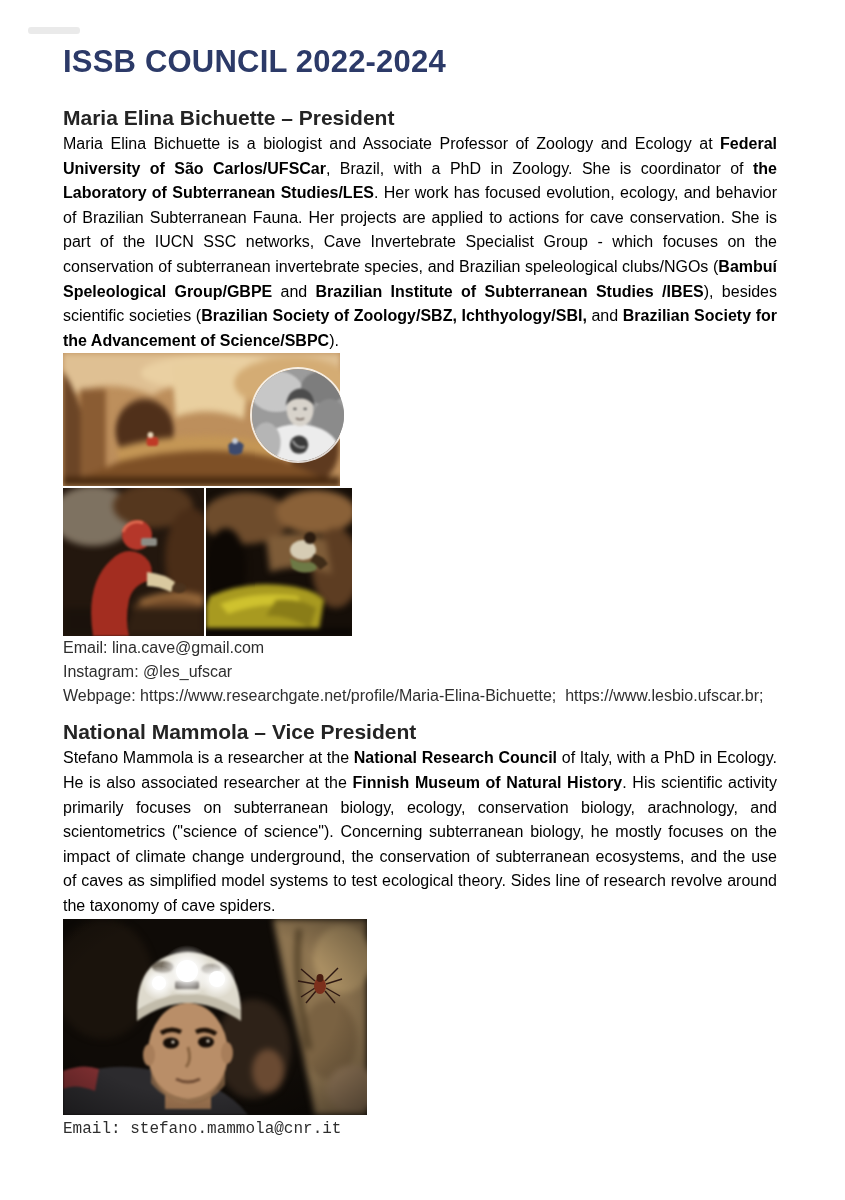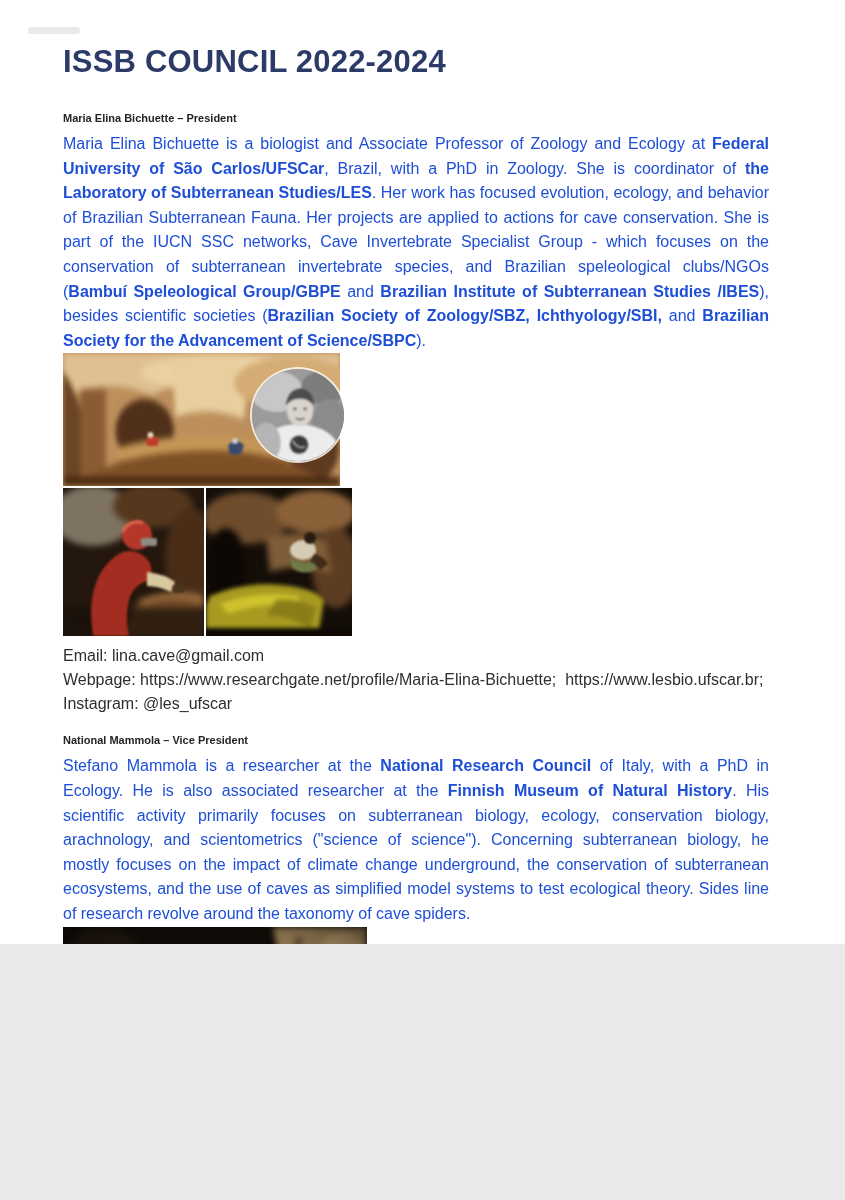--- a/index.html
+++ b/index.html
@@ -4,7 +4,7 @@
 <style>
   html,body { margin:0; padding:0; background:#e9e9e9; }
   .page {
-    position:relative; width:845px; height:944px; margin:0 auto;
+    position:relative; width:845px; height:1200px; margin:0 auto;
     background:#ffffff; overflow:hidden;
     font-family:"Liberation Sans", sans-serif;
     color:#2e2e2e;

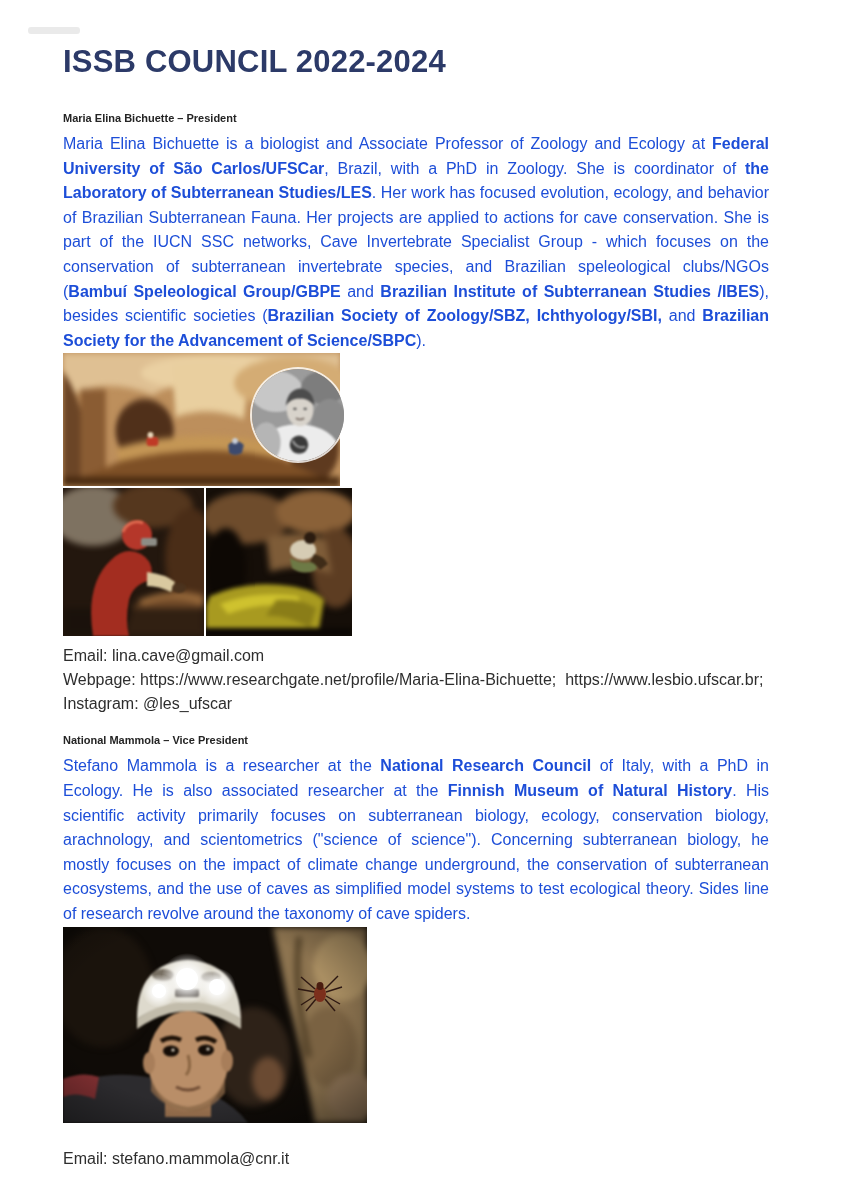--- a/index.html
+++ b/index.html
@@ -15,7 +15,7 @@
     color:#2c3a68; letter-spacing:0.2px;
   }
   .member-heading {
-    margin:0; font-size:11px; line-height:22px; font-weight:bold; color:#242424;
+    margin:0; font-size:21px; line-height:22px; font-weight:bold; color:#242424;
   }
   .mh1 { margin-top:27px; }
   .mh2 { margin-top:13px; }

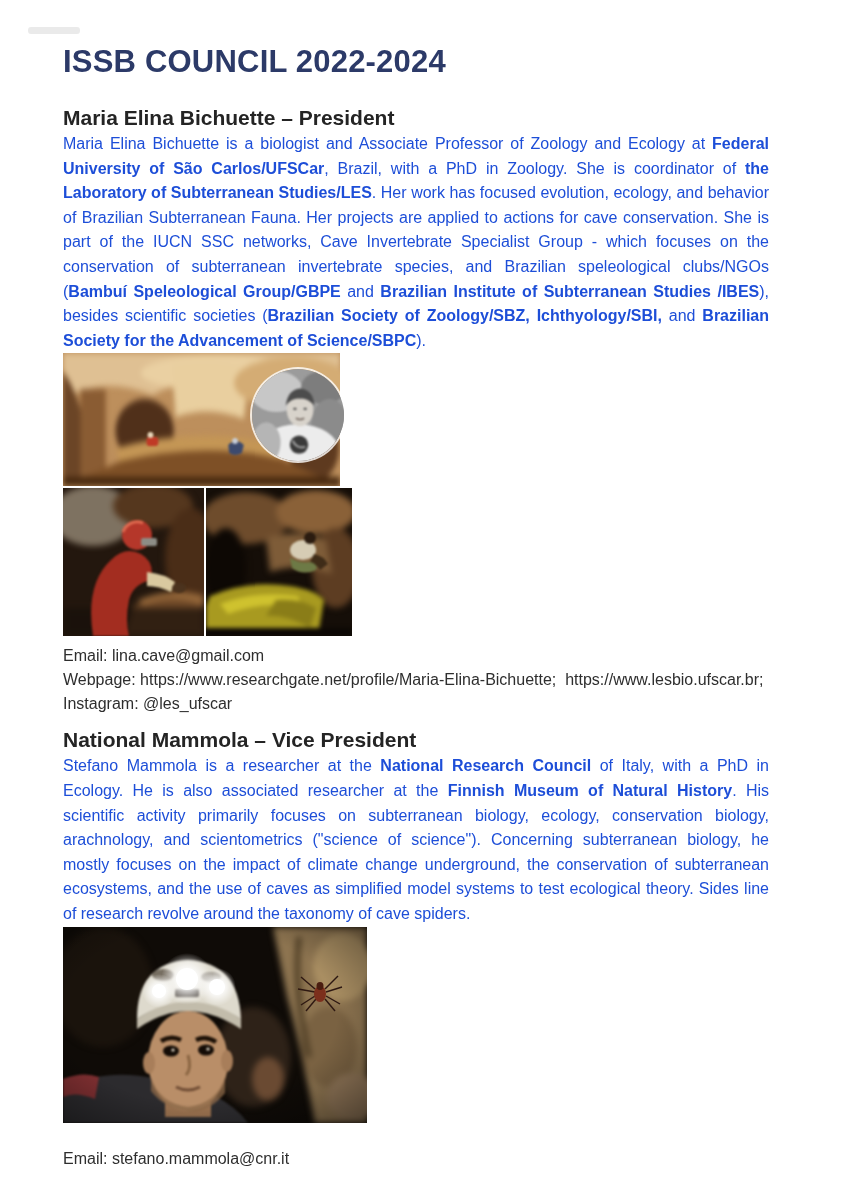--- a/index.html
+++ b/index.html
@@ -20,8 +20,8 @@
   .mh1 { margin-top:27px; }
   .mh2 { margin-top:13px; }
   .bio {
-    margin:3px 16px 0 0; font-size:16px; line-height:24.6px;
-    text-align:justify; color:#1d4ed8;
+    margin:3px 8px 0 0; font-size:16px; line-height:24.6px;
+    text-align:justify; color:#000000;
   }
   .bio .b { font-weight:bold; }
   .contact { margin-top:8px; }

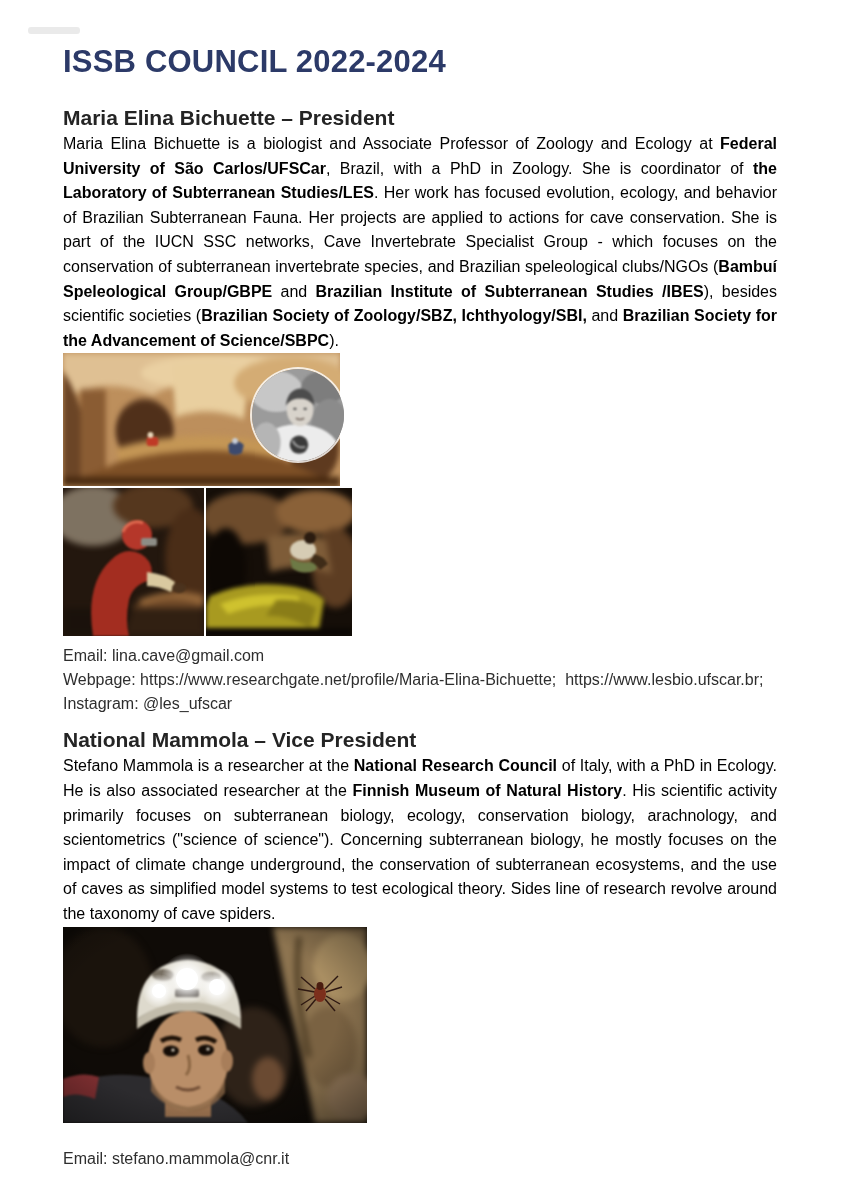--- a/index.html
+++ b/index.html
@@ -24,7 +24,7 @@
     text-align:justify; color:#000000;
   }
   .bio .b { font-weight:bold; }
-  .contact { margin-top:8px; }
+  .contact { margin-top:0; }
   .contact2 { margin-top:24px; }
   .contact-line { font-size:16px; line-height:24px; color:#2e2e2e; white-space:pre-wrap; }
   

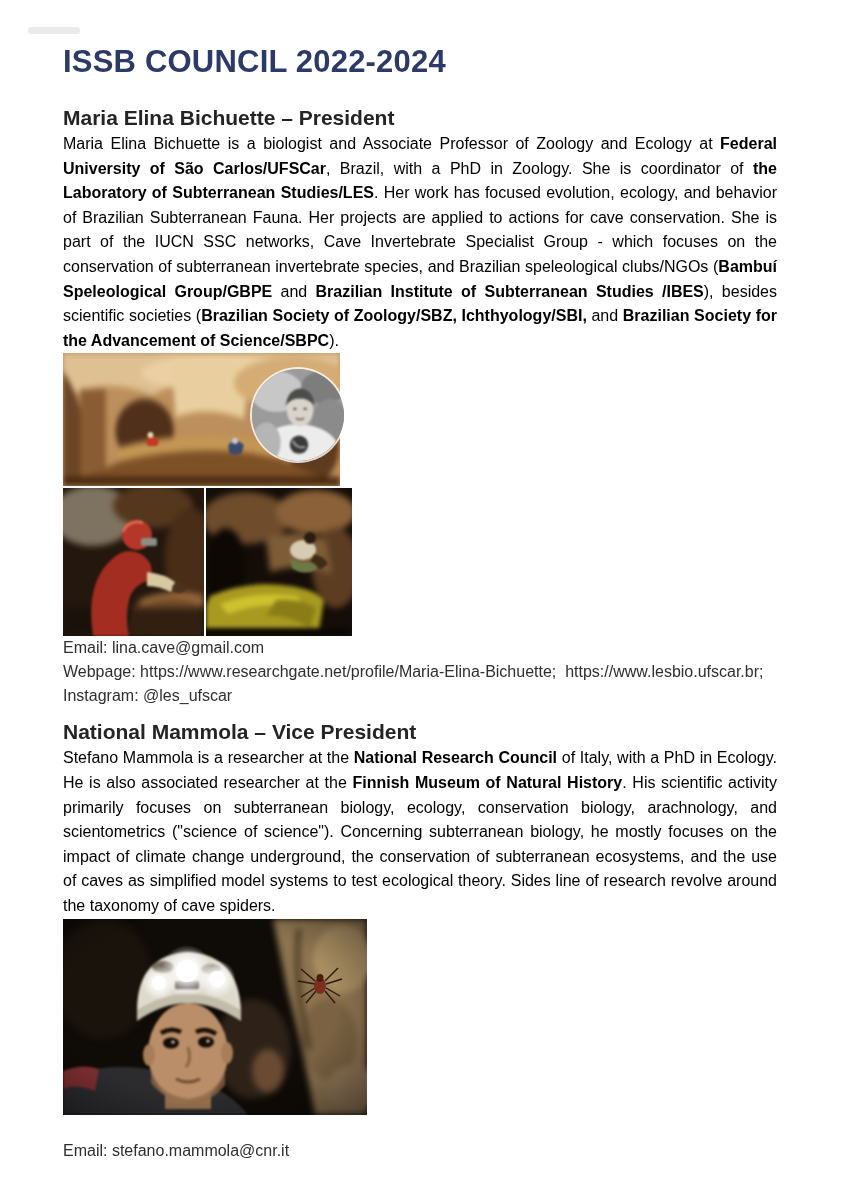--- a/index.html
+++ b/index.html
@@ -163,8 +163,8 @@
 
       <div class="contact">
         <div class="contact-line">Email: lina.cave@gmail.com</div>
+        <div class="contact-line">Instagram: @les_ufscar</div>
         <div class="contact-line">Webpage: https://www.researchgate.net/profile/Maria-Elina-Bichuette;  https://www.lesbio.ufscar.br;</div>
-        <div class="contact-line">Instagram: @les_ufscar</div>
       </div>
     </section>
 

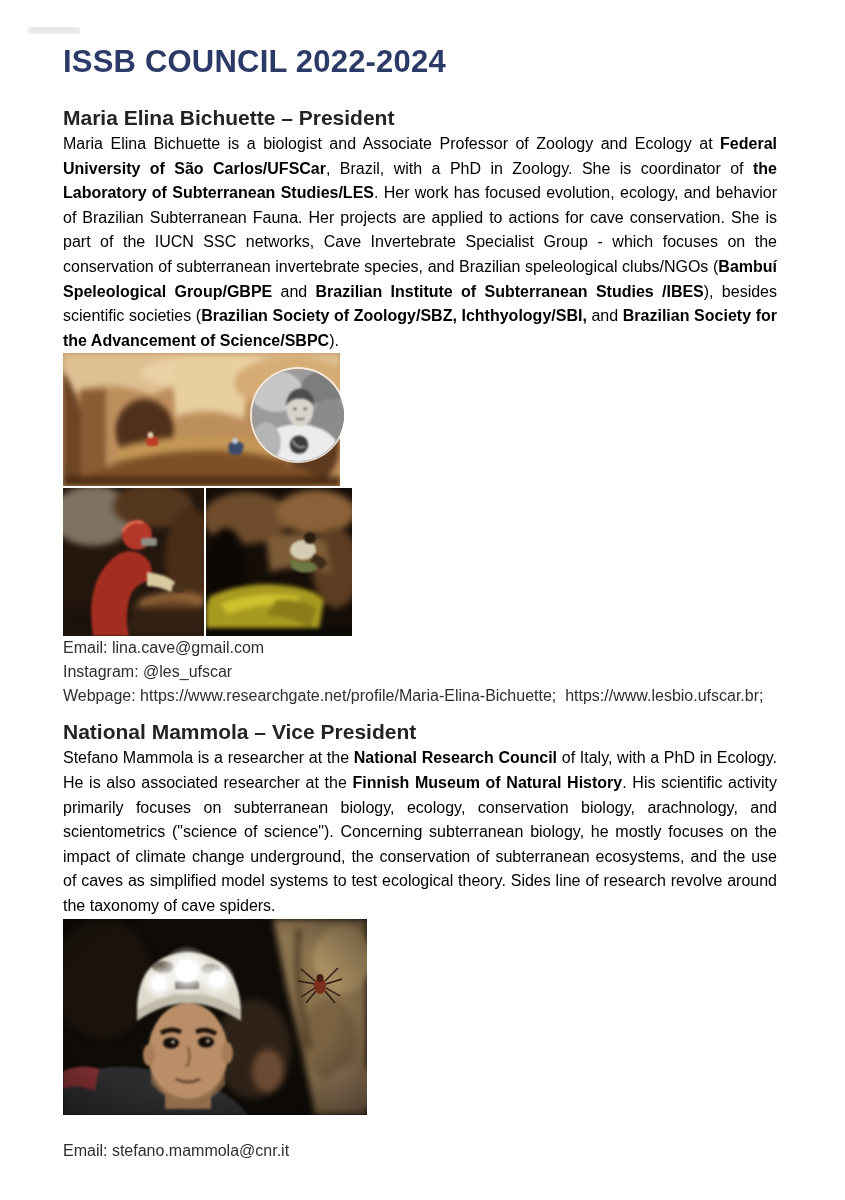--- a/index.html
+++ b/index.html
@@ -25,7 +25,7 @@
   }
   .bio .b { font-weight:bold; }
   .contact { margin-top:0; }
-  .contact2 { margin-top:24px; }
+  .contact2 { margin-top:2px;font-family:Liberation Mono, monospace; }
   .contact-line { font-size:16px; line-height:24px; color:#2e2e2e; white-space:pre-wrap; }
   
   .collage { position:relative; width:289px; margin-top:0; }

